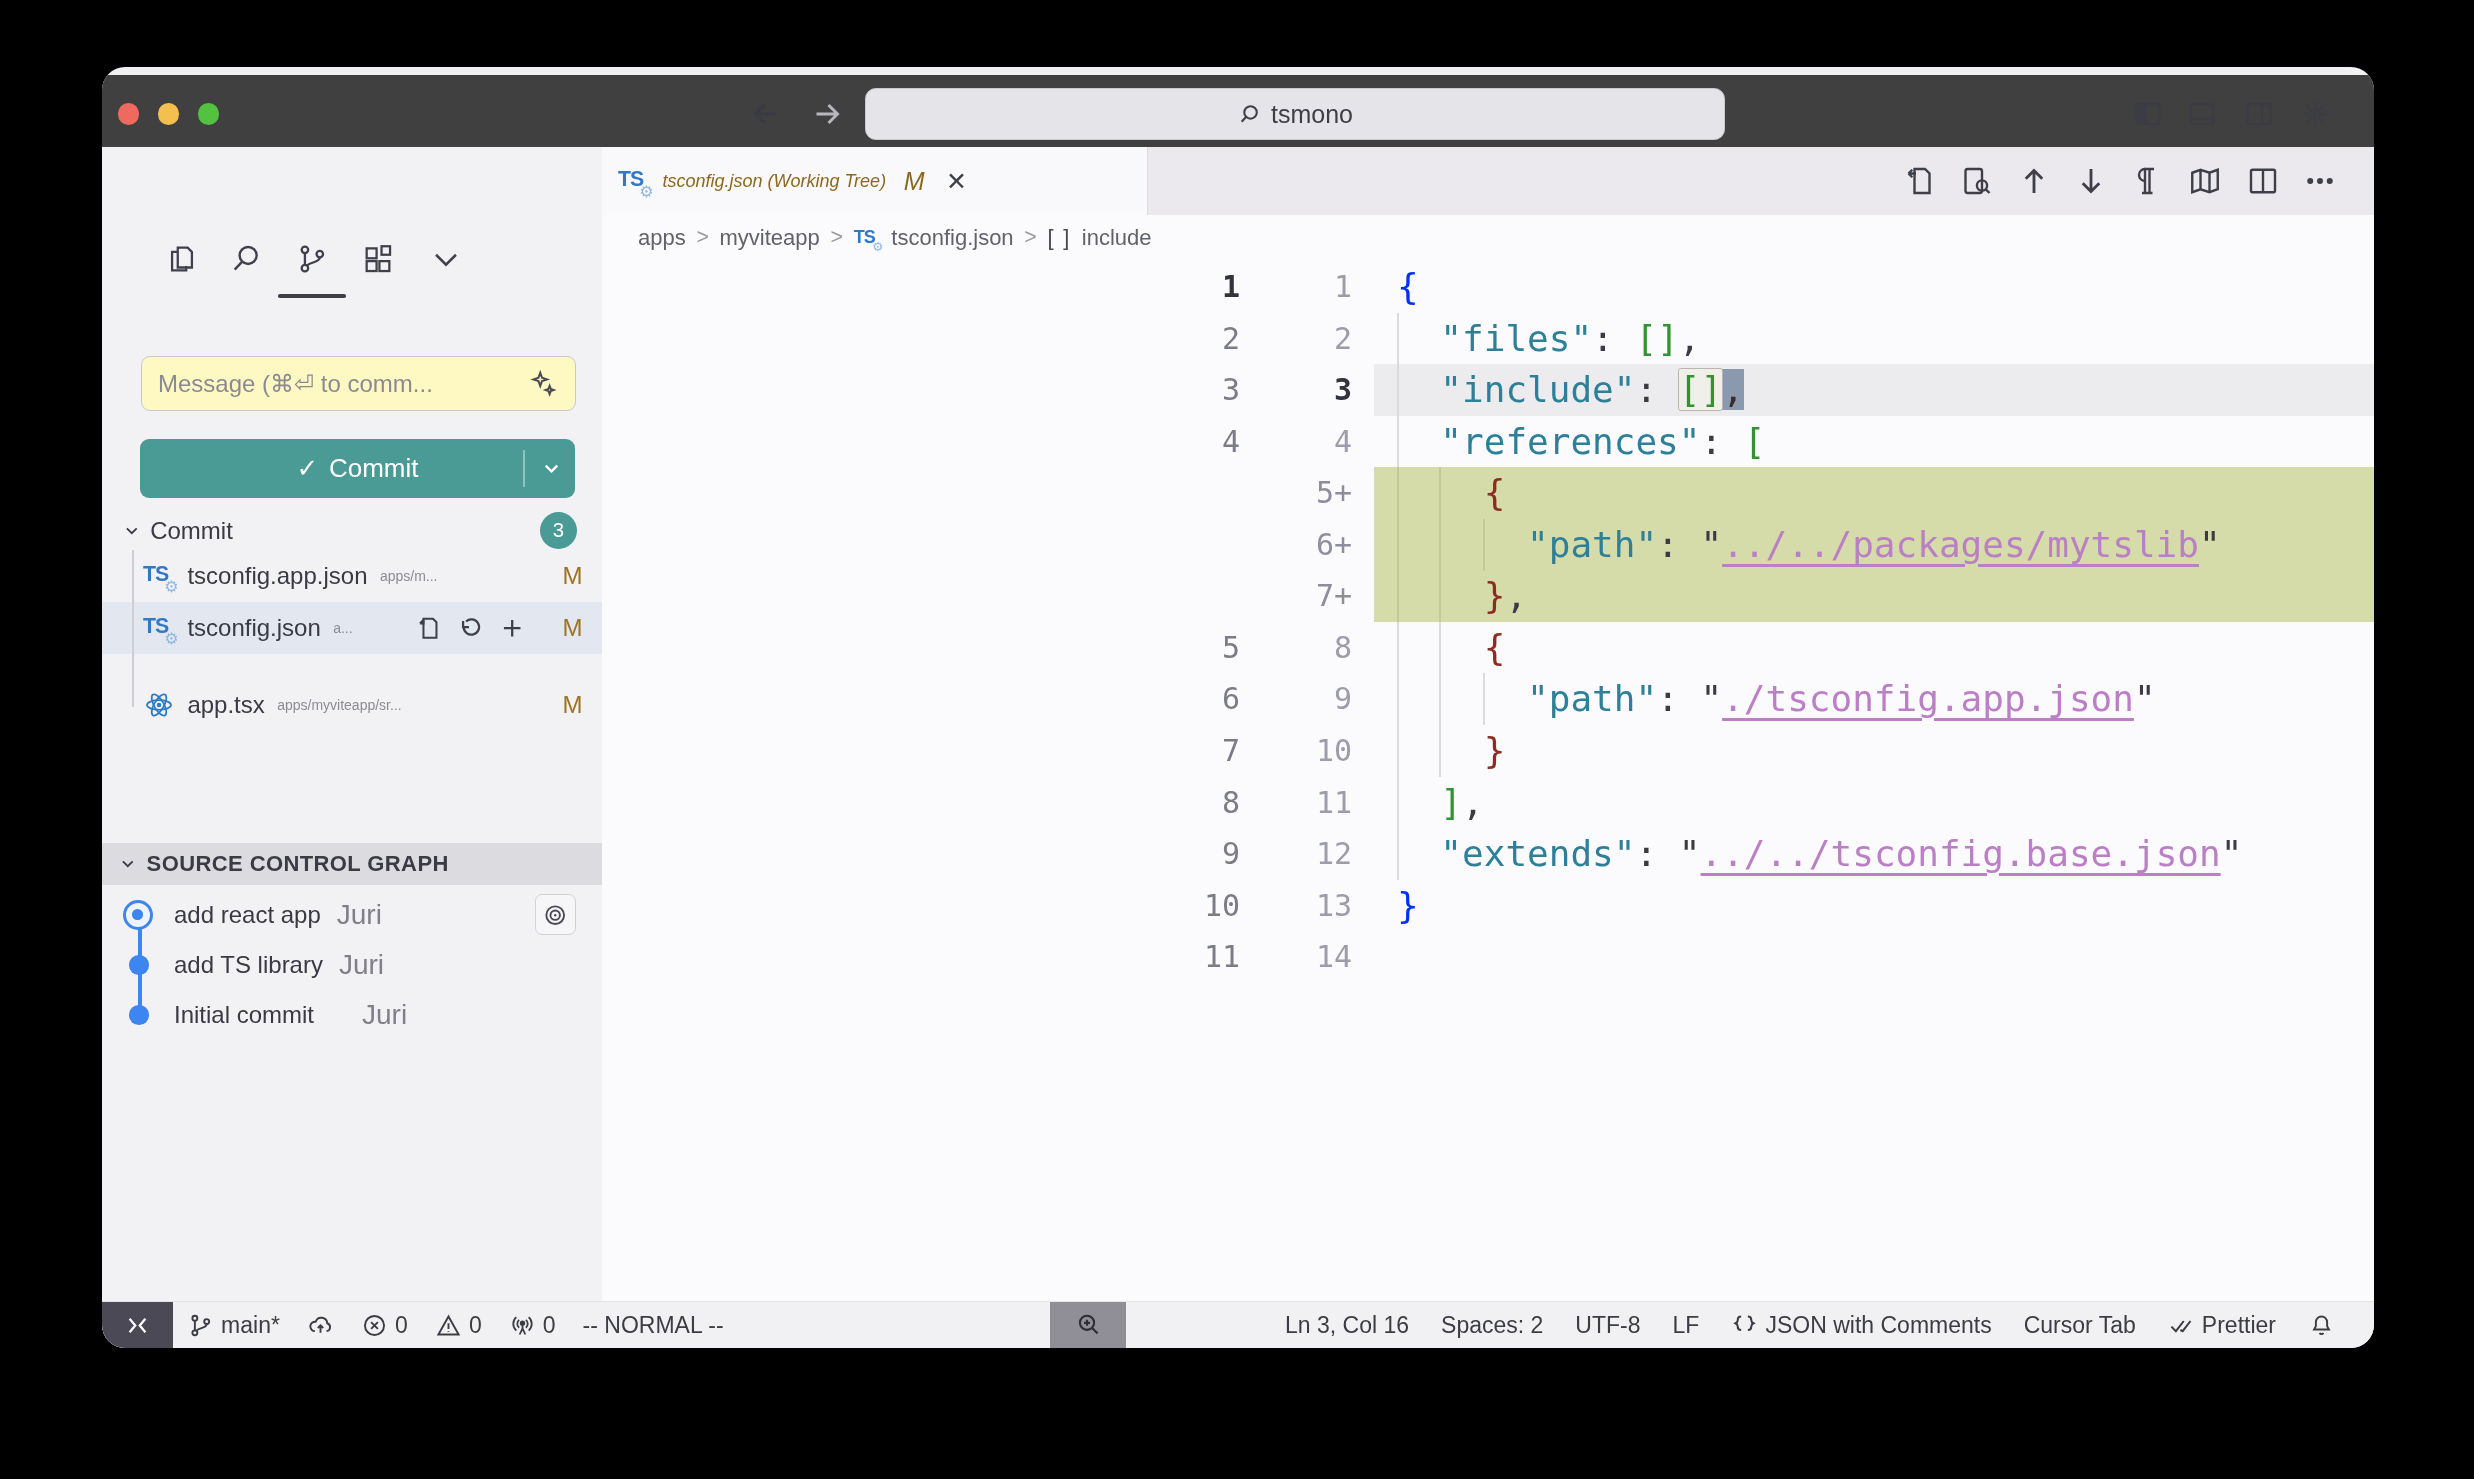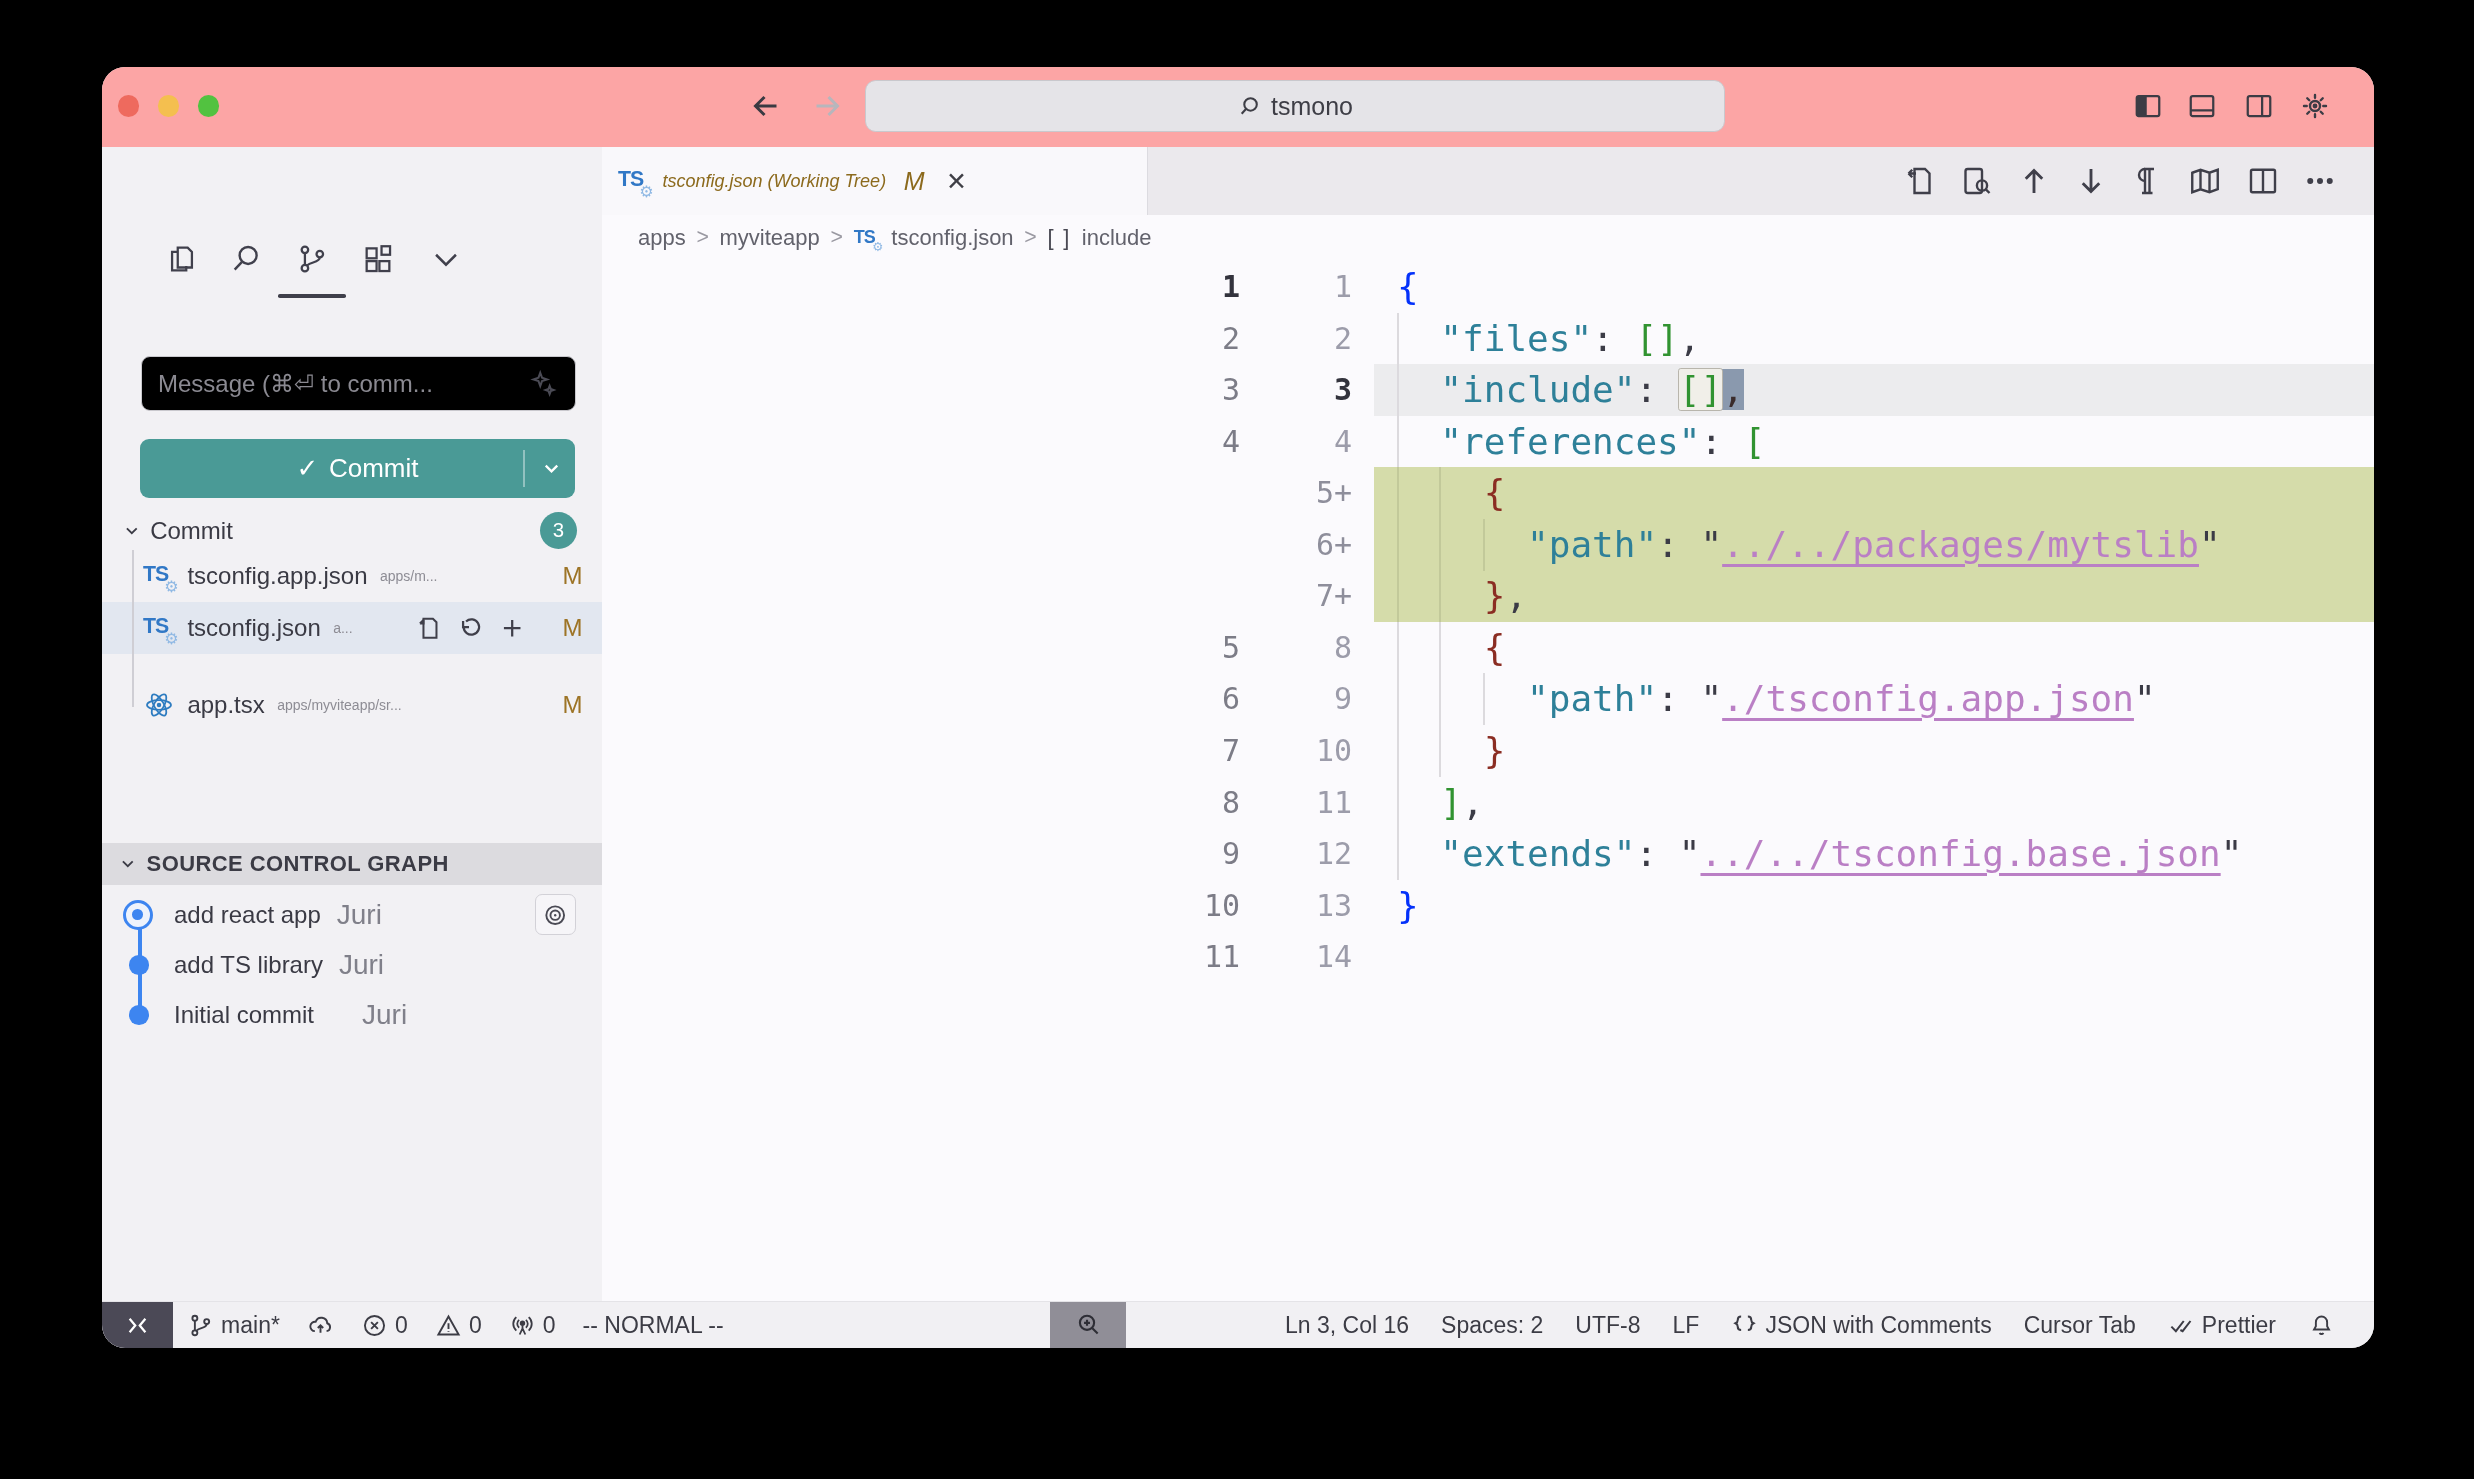--- a/index.html
+++ b/index.html
@@ -10,7 +10,7 @@
     box-shadow:0 27px 80px rgba(0,0,0,.55);
   }
   
-  #titlebar { position:absolute; left:0; top:0; width:100%; height:80px; background:#fca5a5; }
+  #titlebar { position:absolute; left:0; top:8px; width:100%; height:80px; background:#404040; }
   .tl { position:absolute; top:28.4px; width:21.3px; height:21.3px; border-radius:50%; }
   #tl-close { left:16px;  background:#ee6a5e; }
   #tl-min   { left:56px;  background:#f4bf4f; }

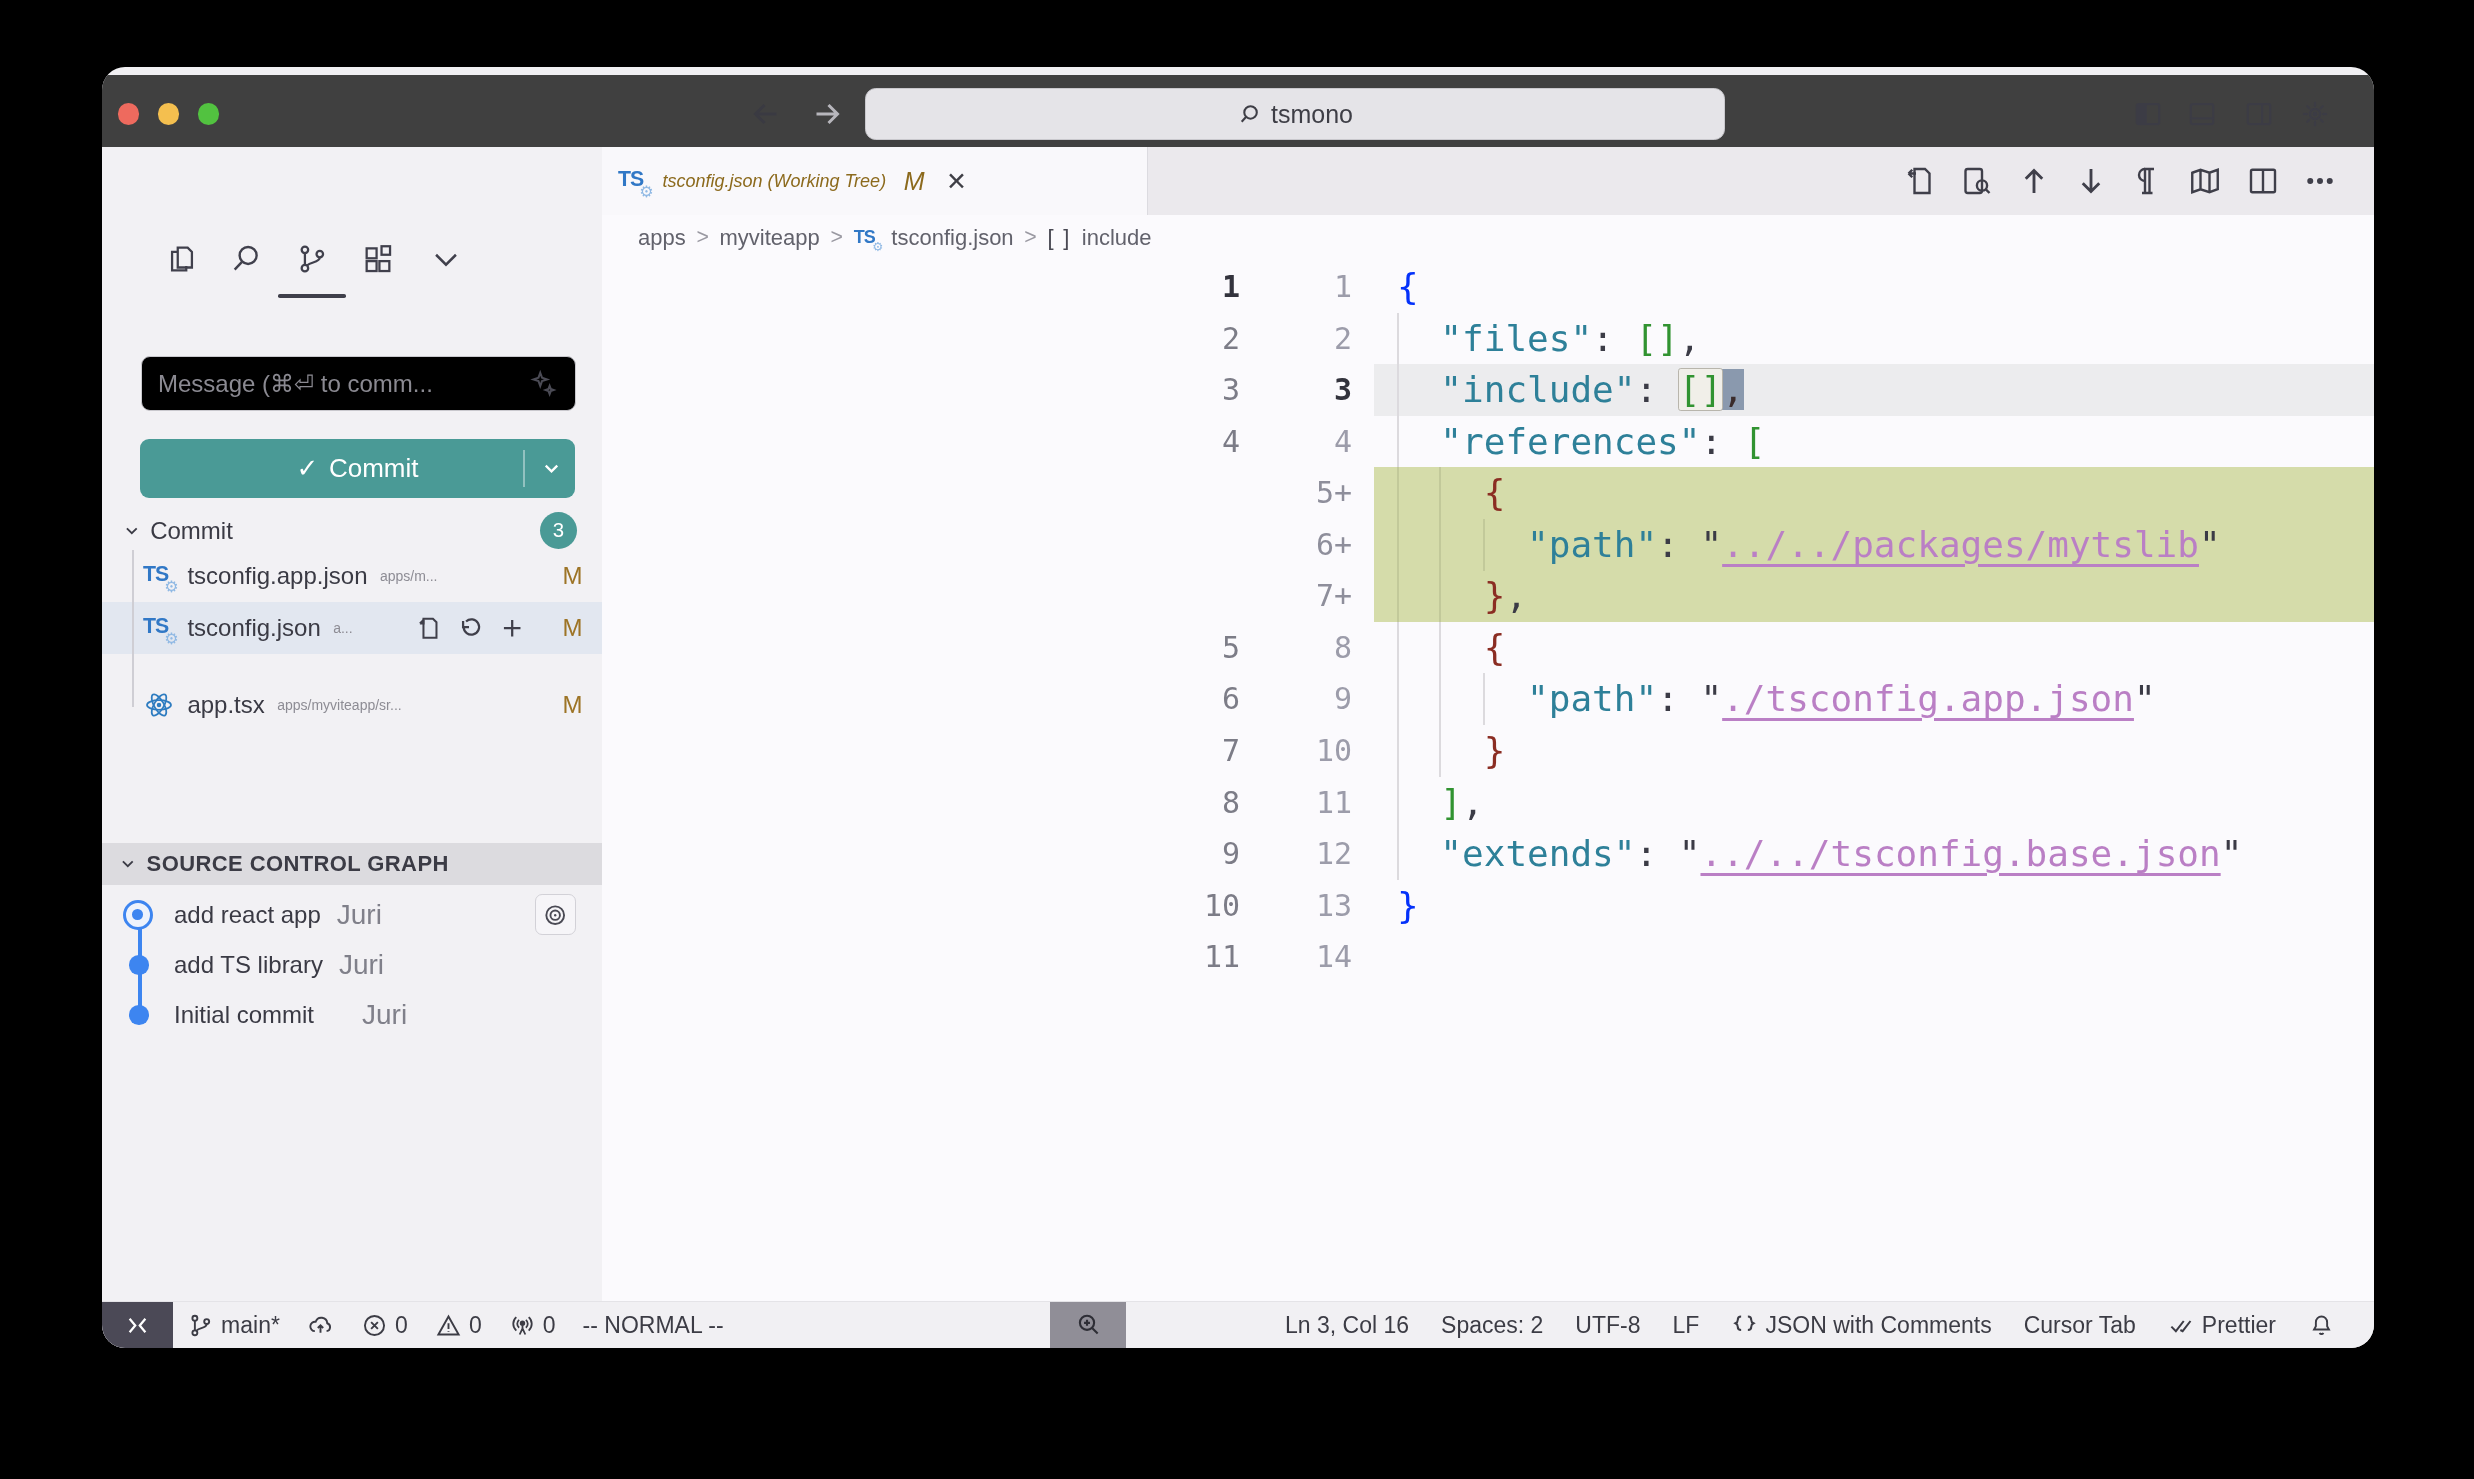--- a/index.html
+++ b/index.html
@@ -36,7 +36,7 @@
   .chev { width:19.6px; height:19.6px; color:#3b3b45; flex:0 0 auto; }
   #msg-input {
     position:absolute; left:39px; top:209px; width:435px; height:55px;
-    background:#000000; border:1.8px solid #c9c8cd; border-radius:9px;
+    background:#fef9c3; border:1.8px solid #c9c8cd; border-radius:9px;
     display:flex; align-items:center; padding:0 16px;
     font-size:24px; color:#8b8a92;
   }

